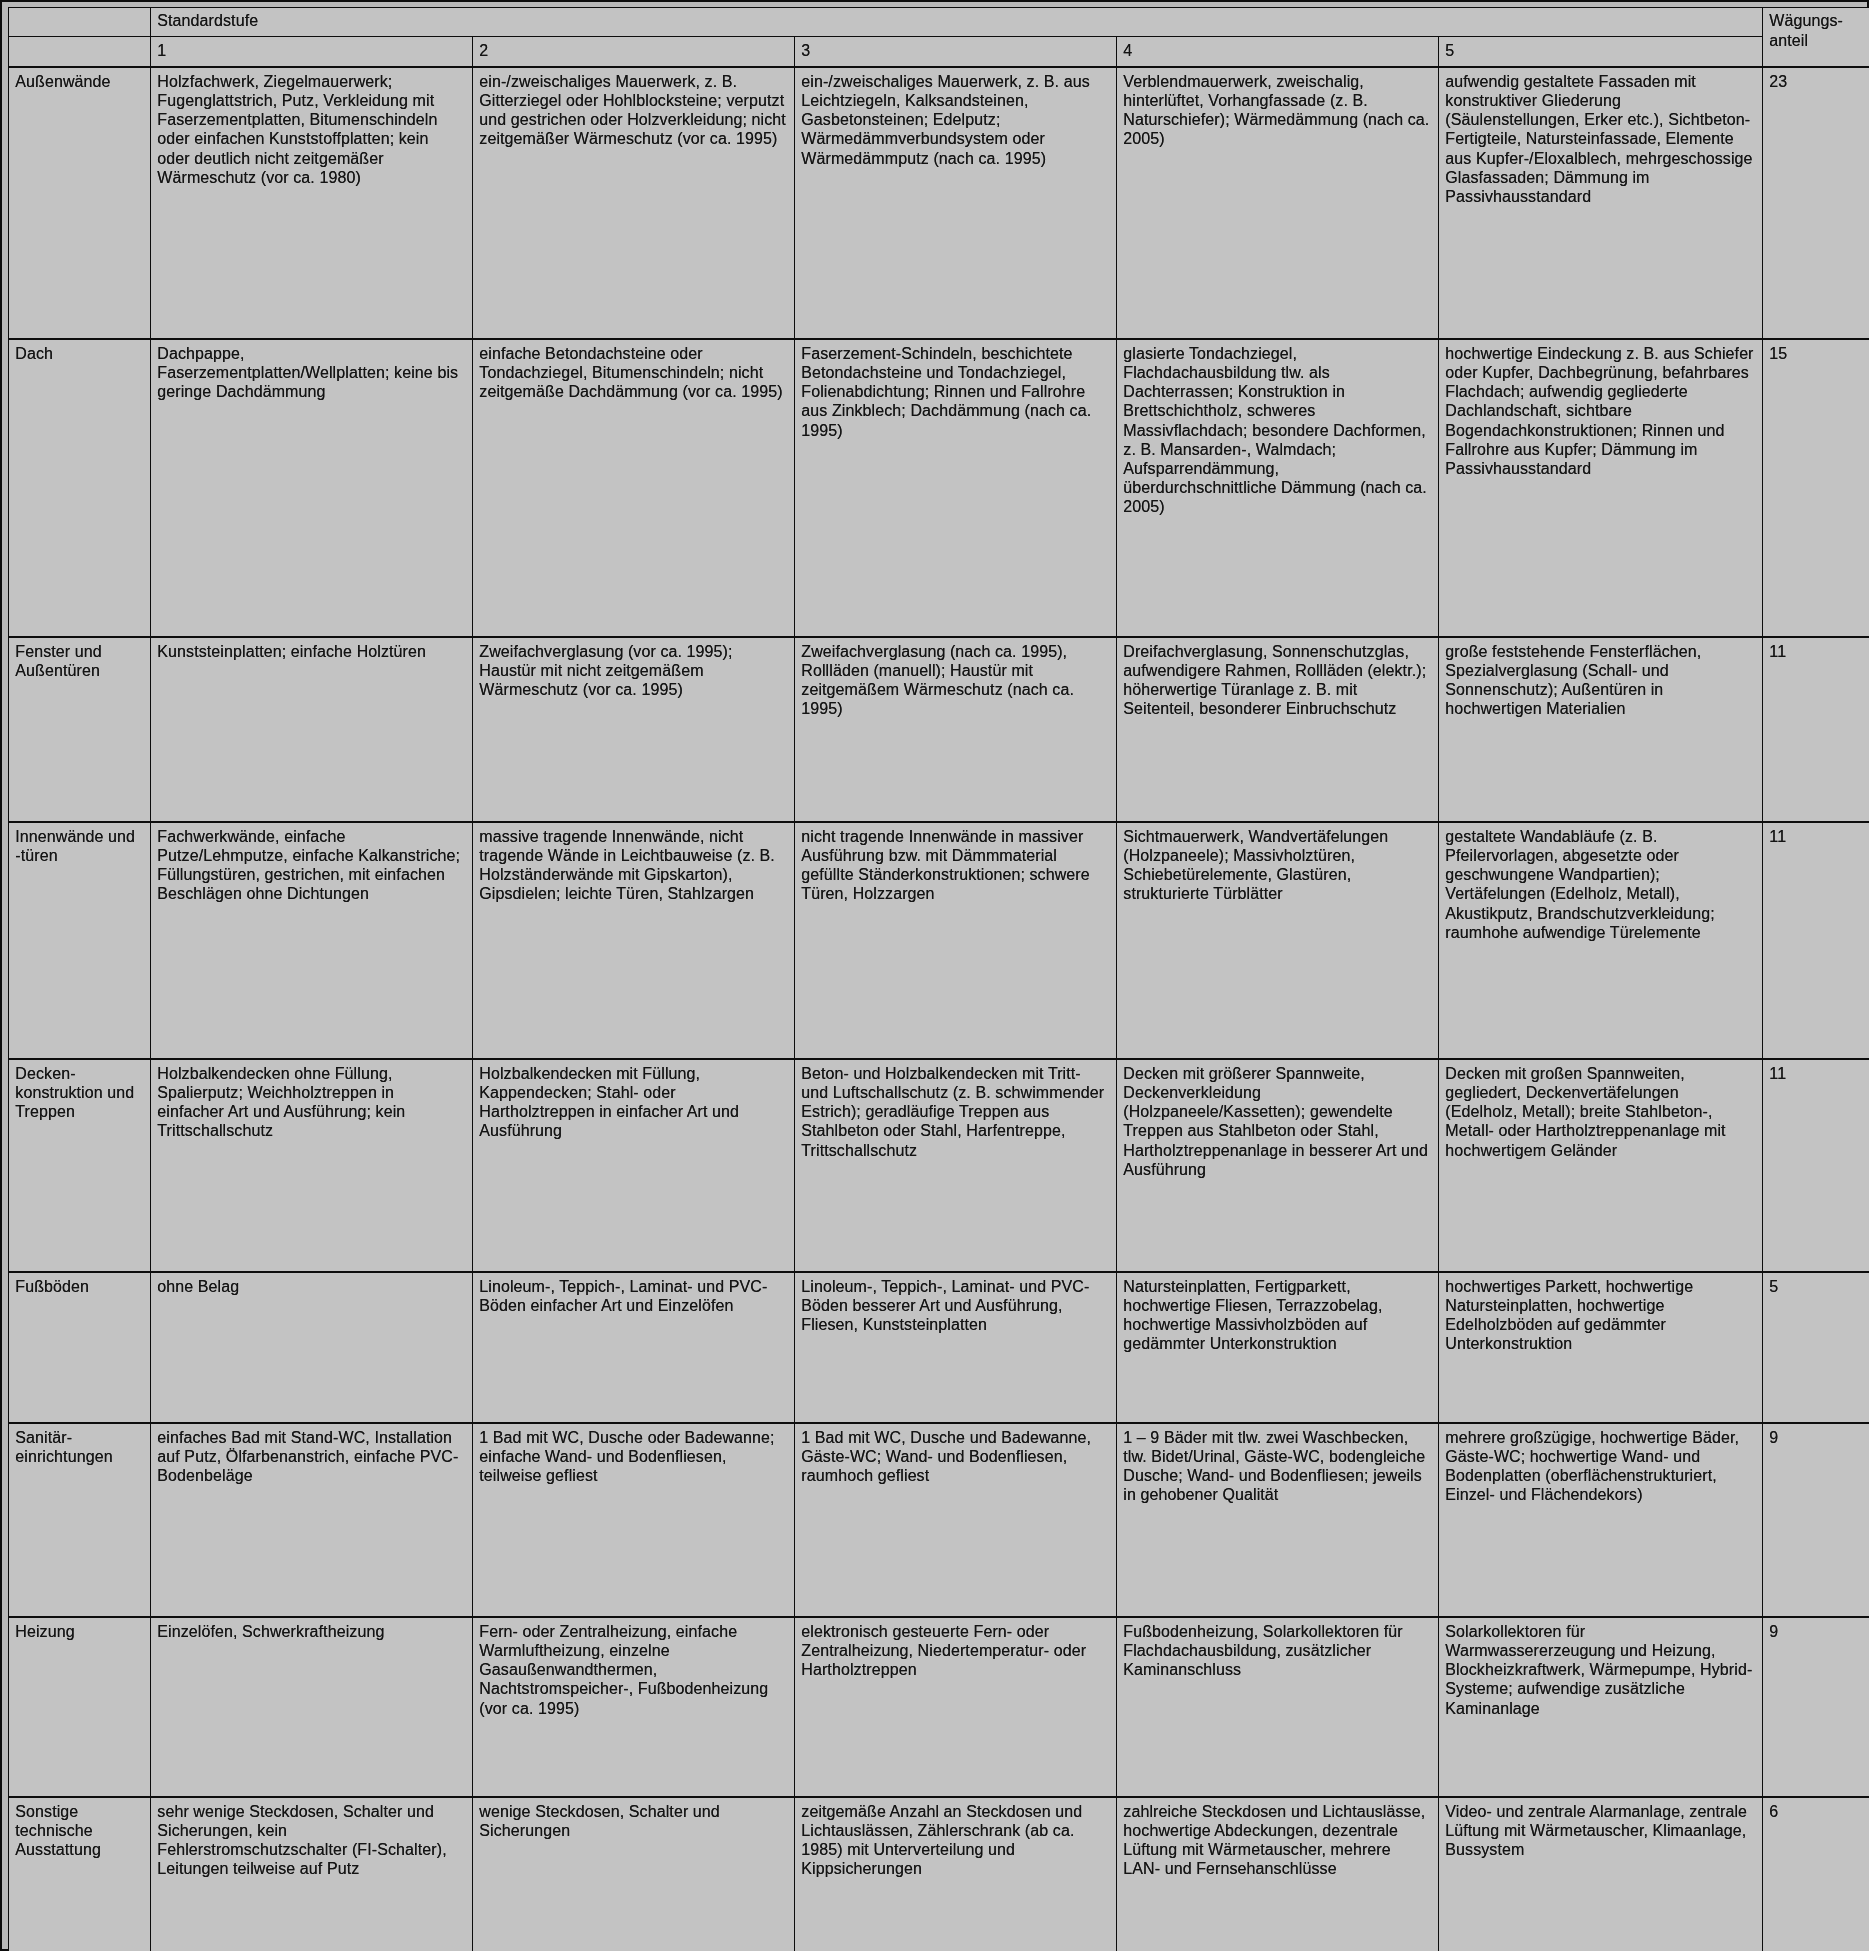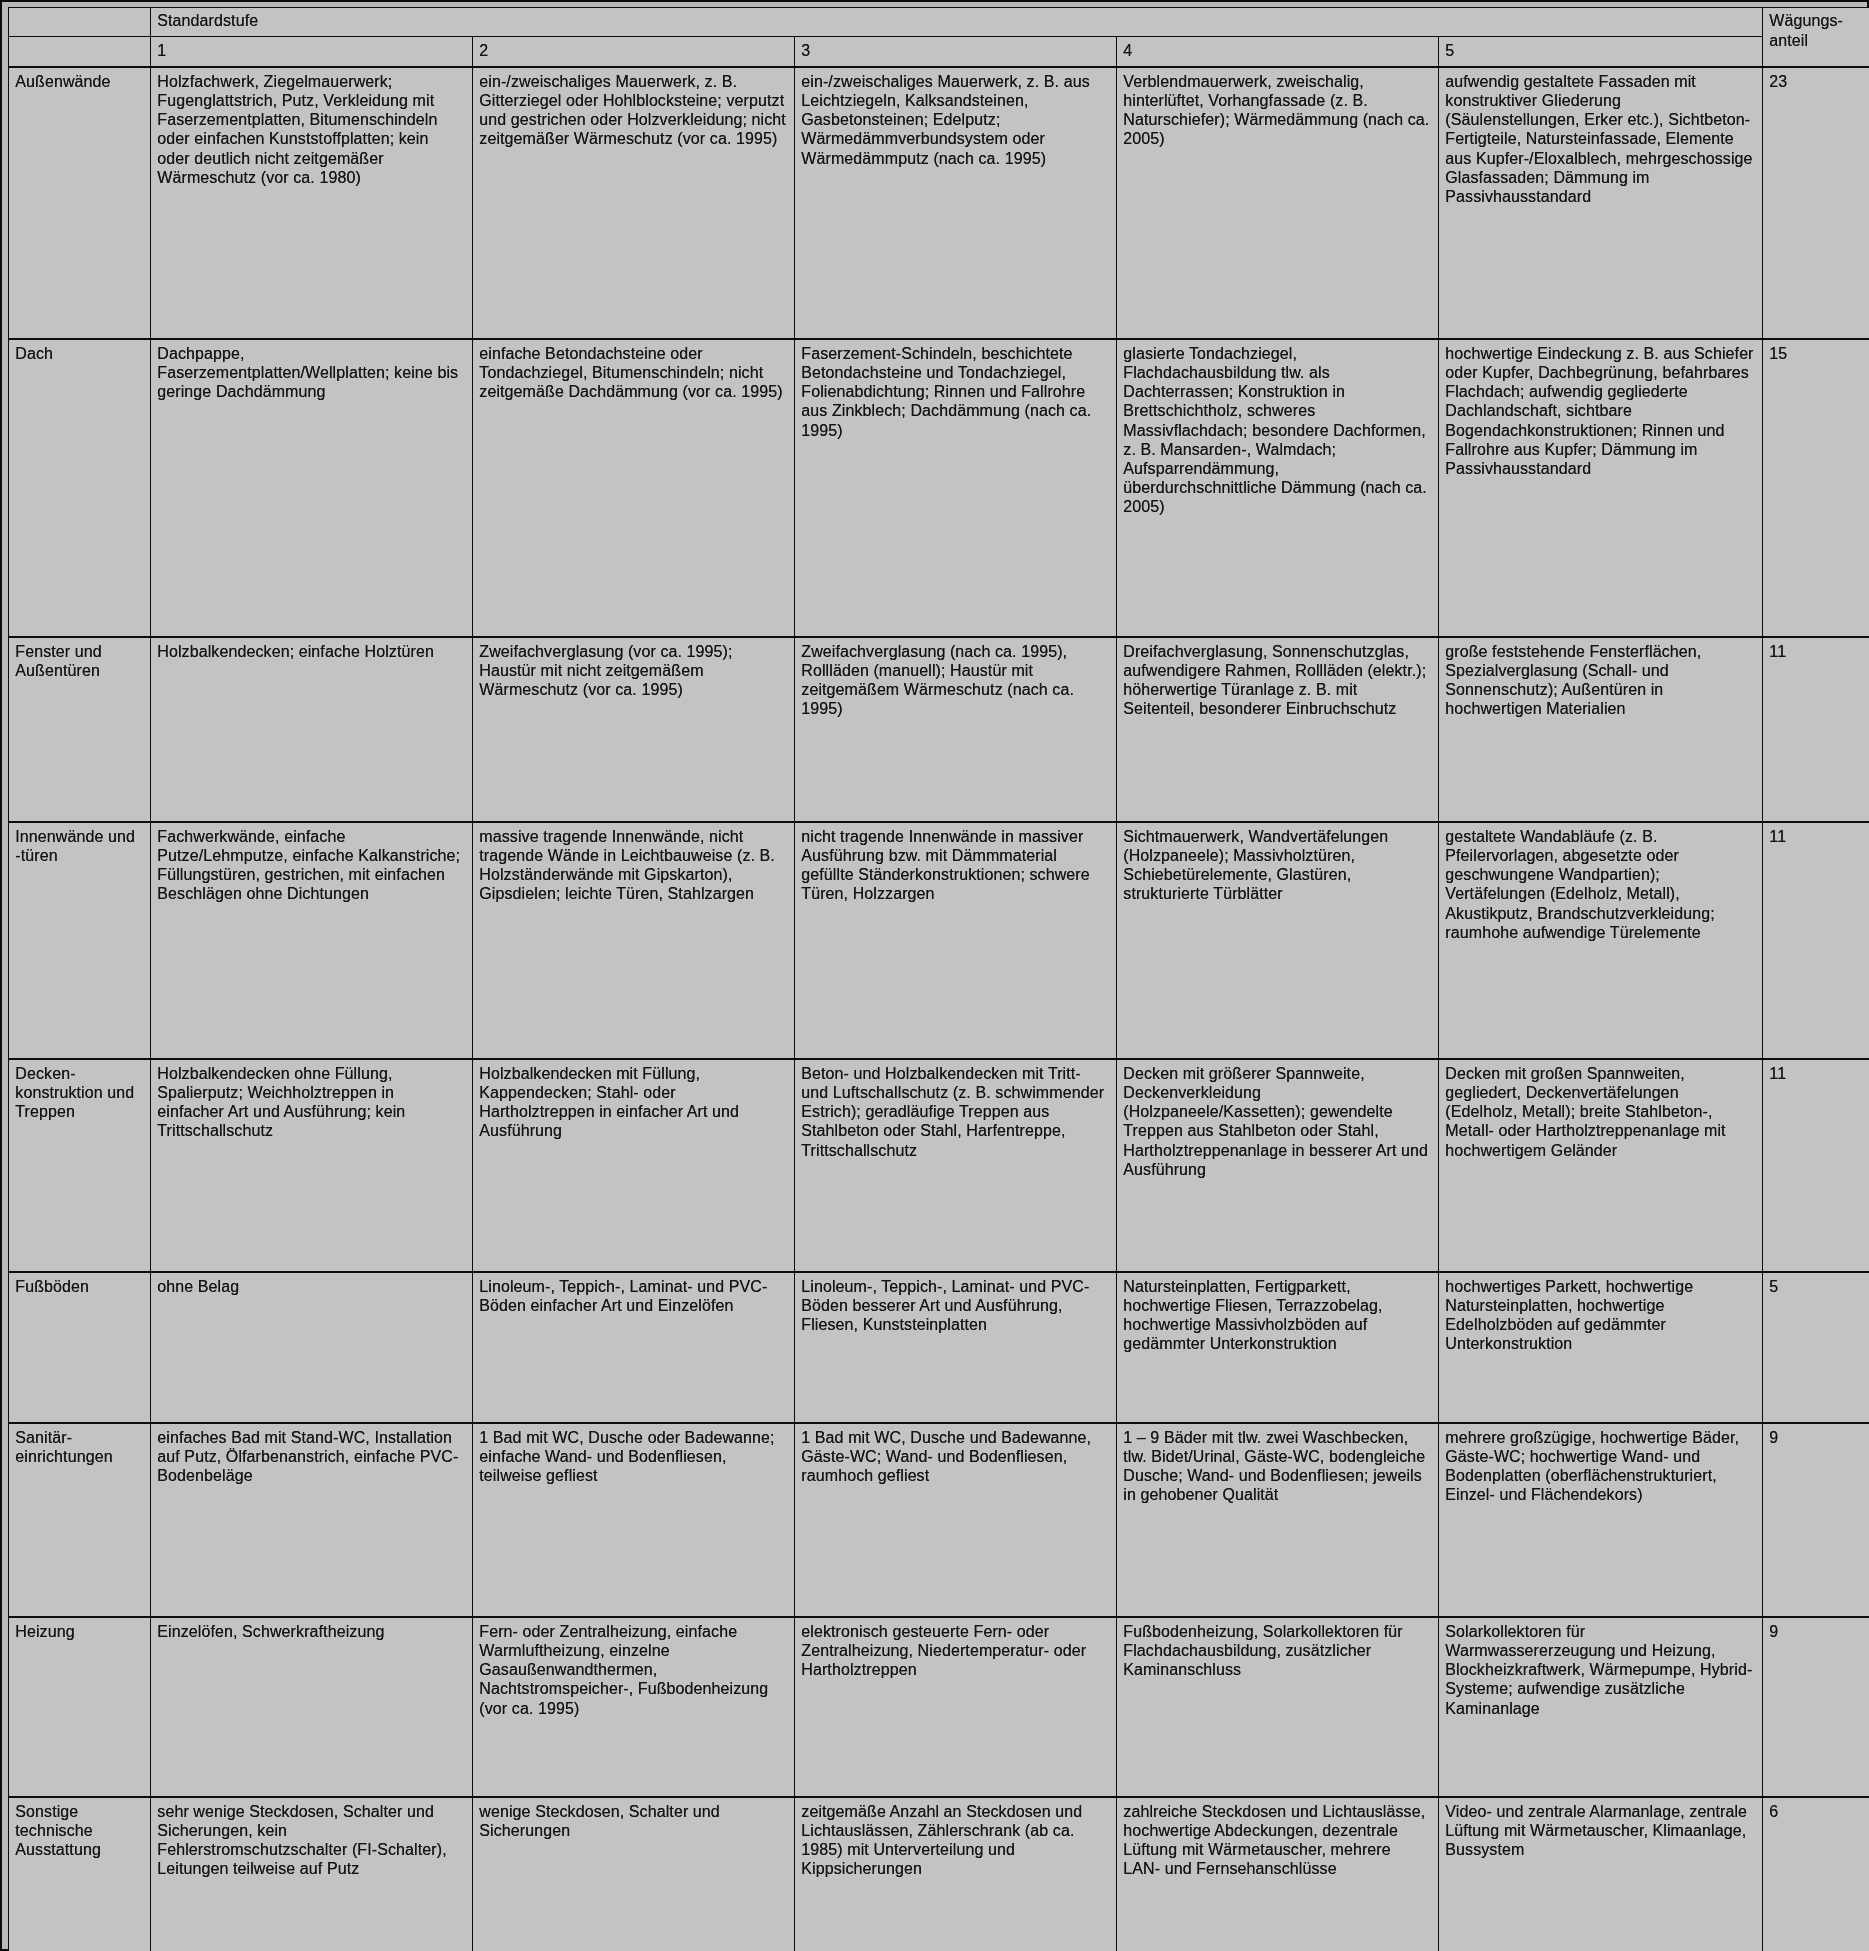--- a/index.html
+++ b/index.html
@@ -123,7 +123,7 @@
       </tr>
       <tr class="r3">
         <th class="rowlabel">Fenster und Außentüren</th>
-        <td>Holzbalkendecken; einfache Holztüren</td>
+        <td>Kunststeinplatten; einfache Holztüren</td>
         <td>Zweifachverglasung (vor ca. 1995); Haustür mit nicht zeitgemäßem Wärmeschutz (vor ca. 1995)</td>
         <td>Zweifachverglasung (nach ca. 1995), Rollläden (manuell); Haustür mit zeitgemäßem Wärmeschutz (nach ca. 1995)</td>
         <td>Dreifachverglasung, Sonnenschutzglas, aufwendigere Rahmen, Rollläden (elektr.); höherwertige Türanlage z. B. mit Seitenteil, besonderer Einbruchschutz</td>

